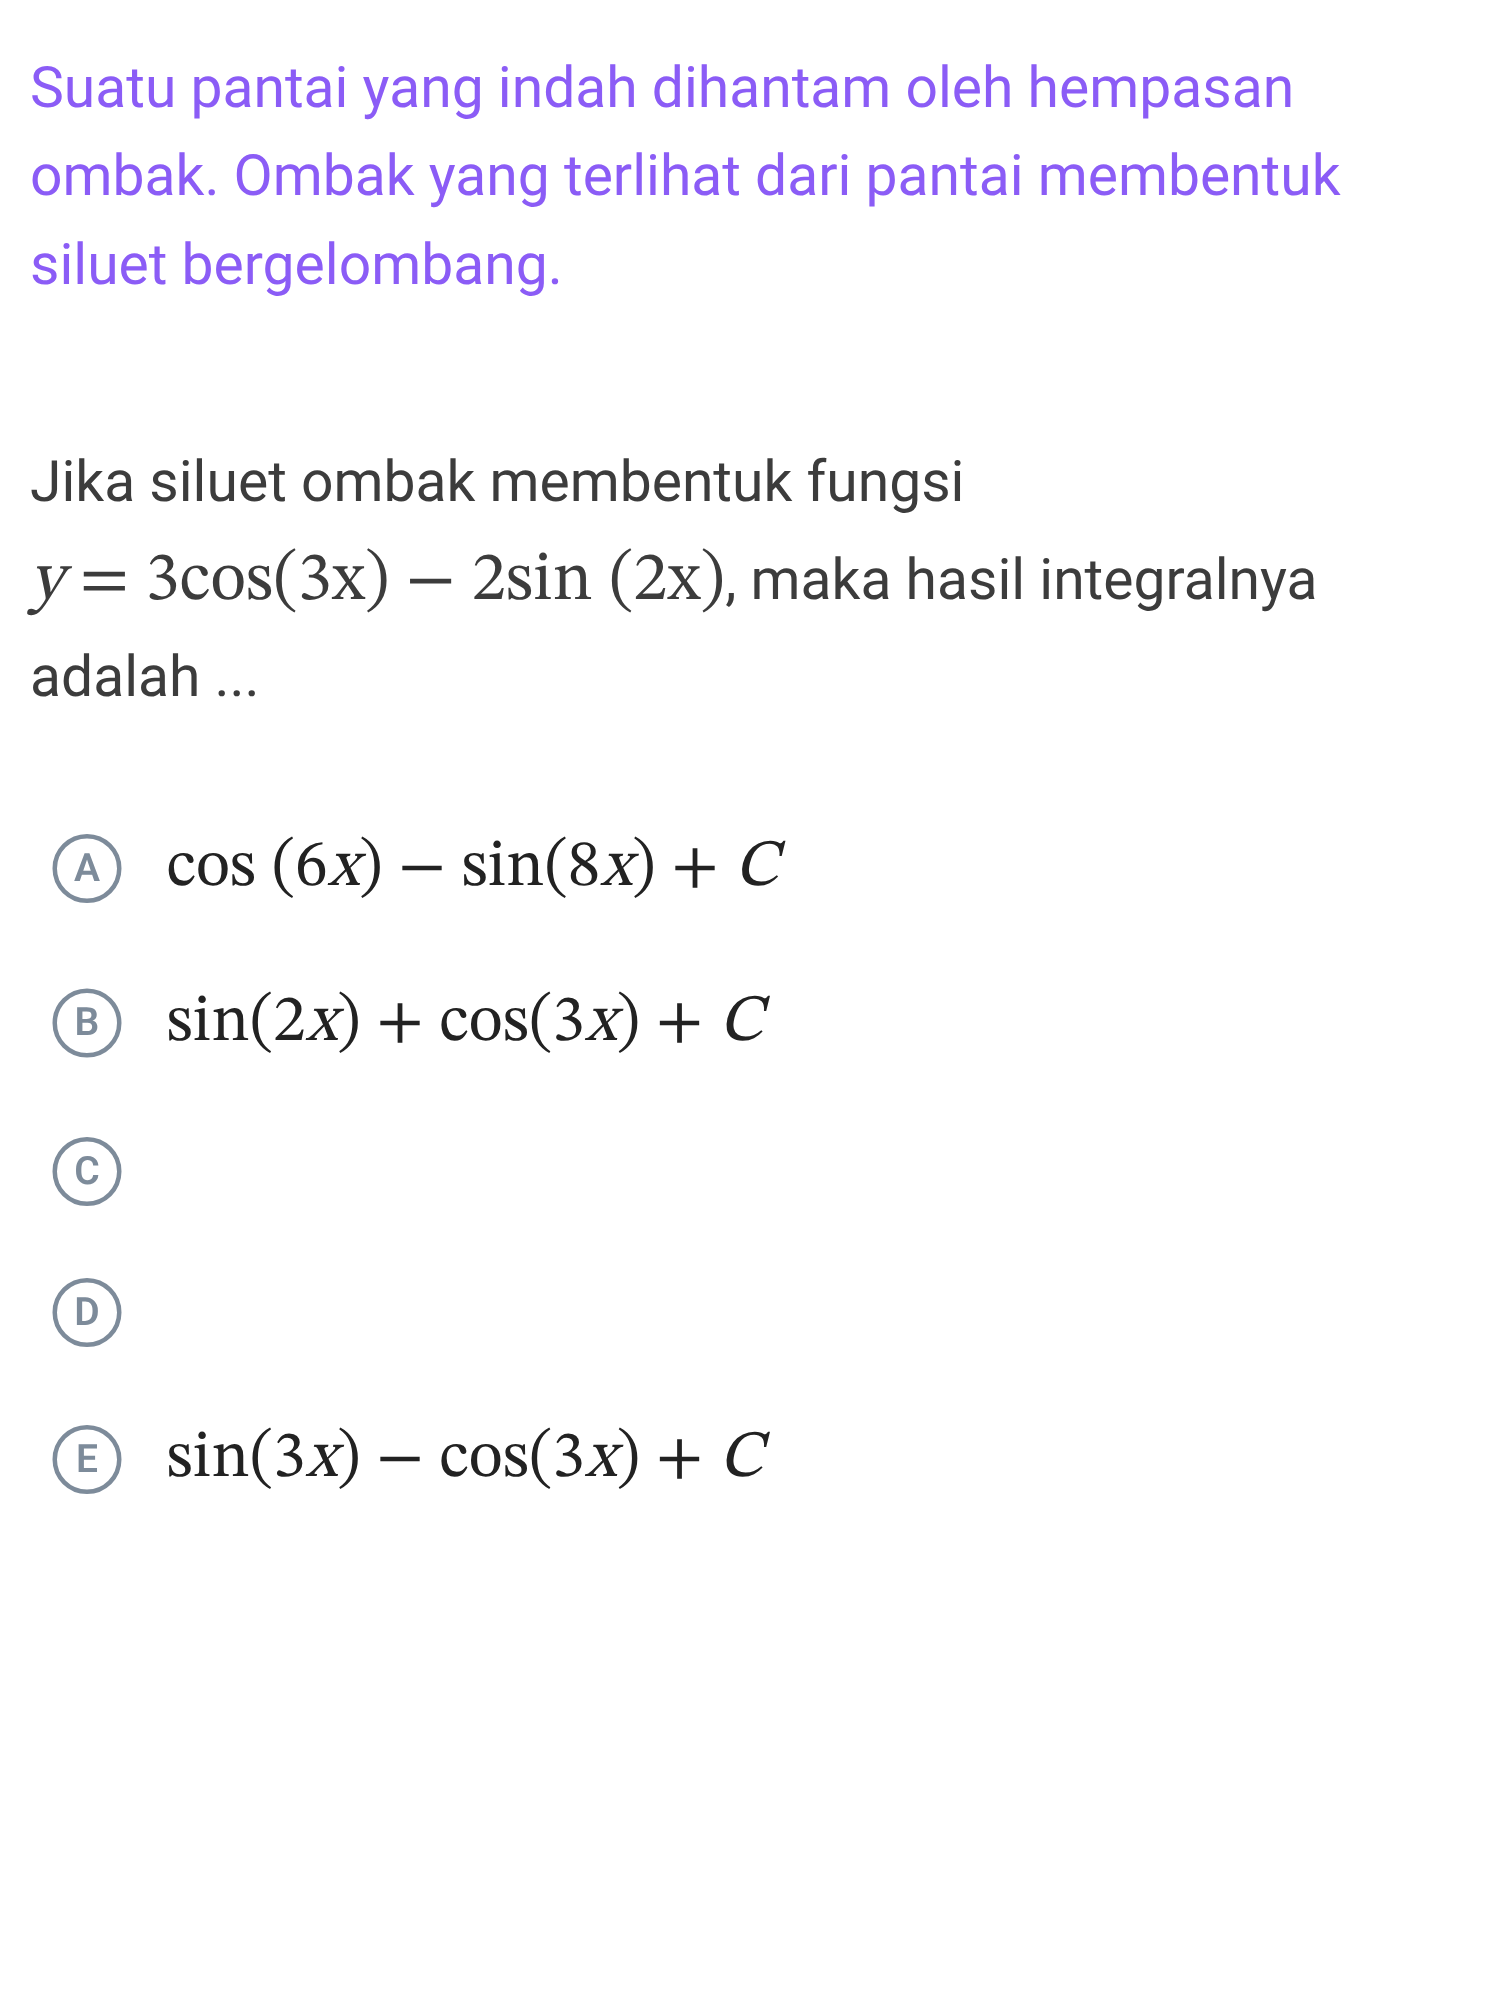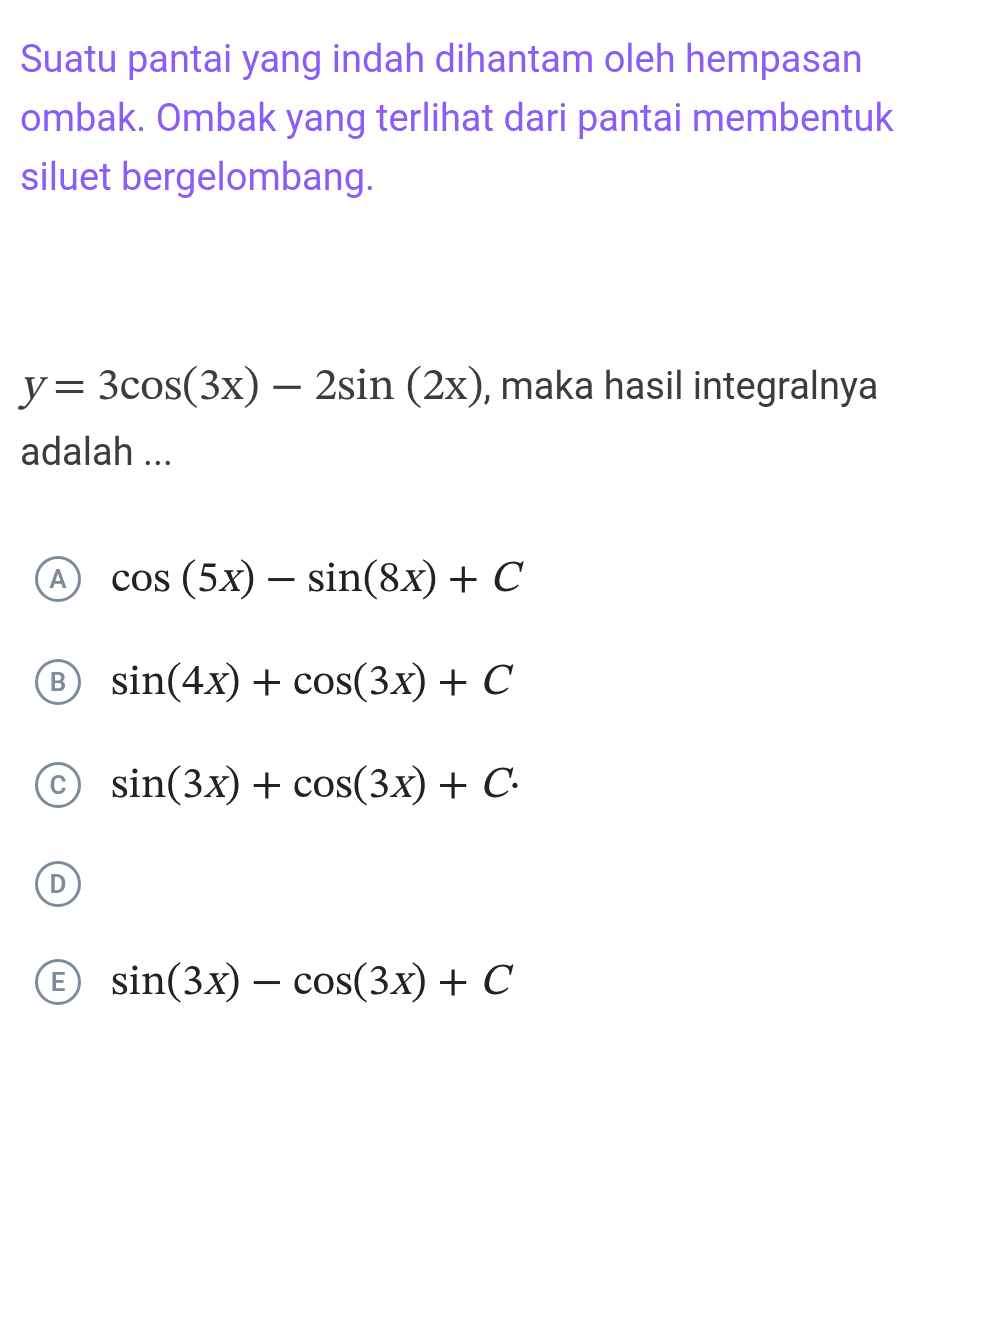--- a/index.html
+++ b/index.html
@@ -78,7 +78,7 @@
 <div class="context-text">Suatu pantai yang indah dihantam oleh hempasan ombak. Ombak yang terlihat dari pantai membentuk siluet bergelombang.</div>
 
 <div class="question-text">
-  <br>
+  <span>Jika siluet ombak membentuk fungsi</span><br>
   <span class="math-inline">
     <span>y</span>
     <span class="math-fn"> = </span>

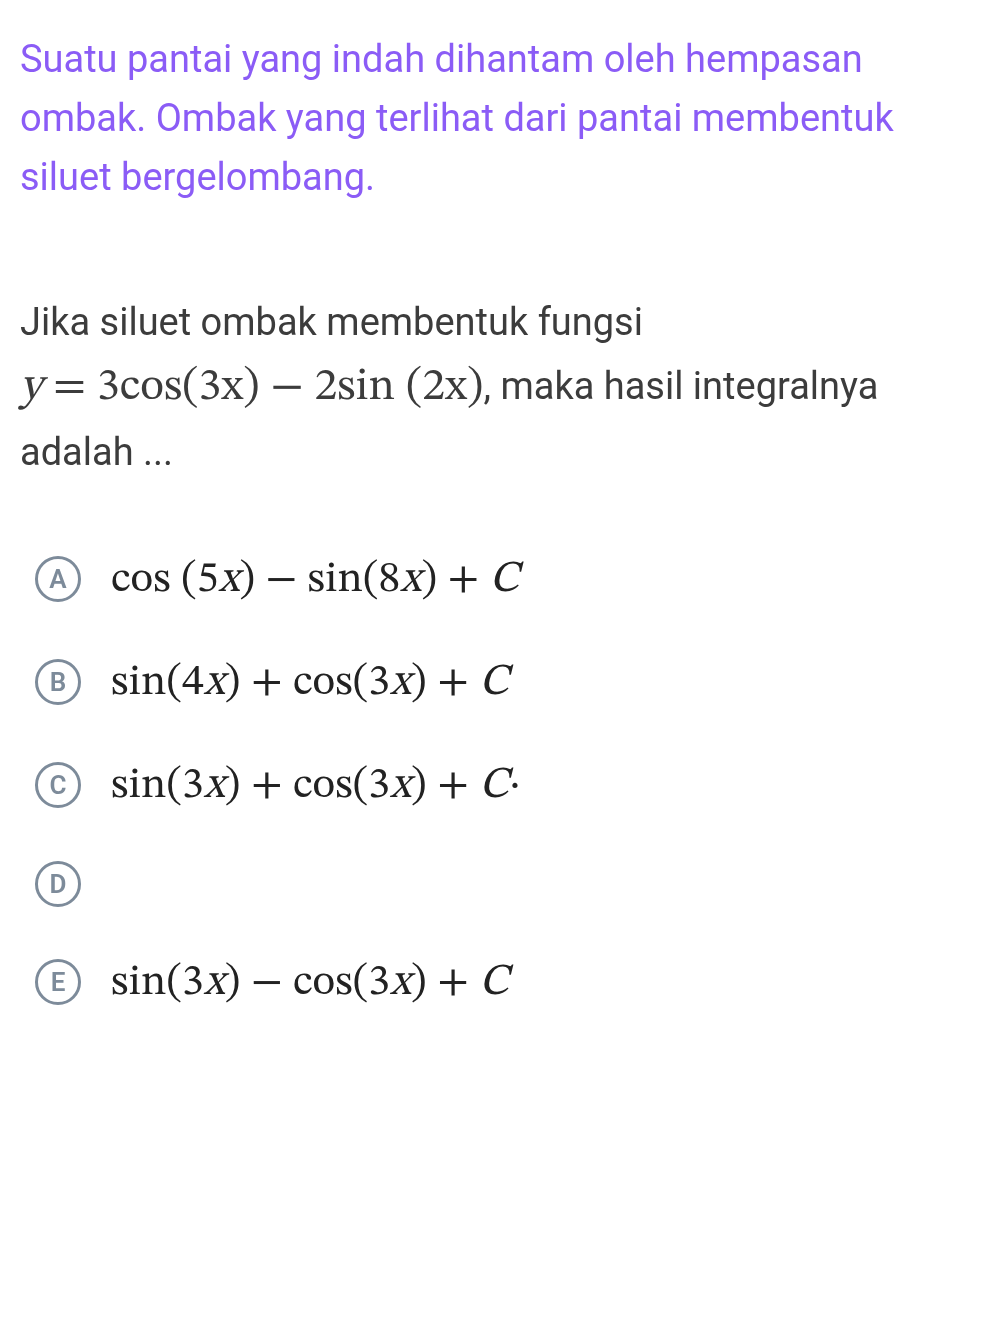--- a/index.html
+++ b/index.html
@@ -91,7 +91,7 @@
   <div class="option">
     <div class="option-badge">A</div>
     <div class="option-math">
-      <span class="fn">cos (5</span><span class="var">x</span><span class="fn">) − sin(8</span><span class="var">x</span><span class="fn">) + </span><span class="var">C</span>
+      <span class="fn">cos (6</span><span class="var">x</span><span class="fn">) − sin(8</span><span class="var">x</span><span class="fn">) + </span><span class="var">C</span>
     </div>
   </div>
   <div class="option">

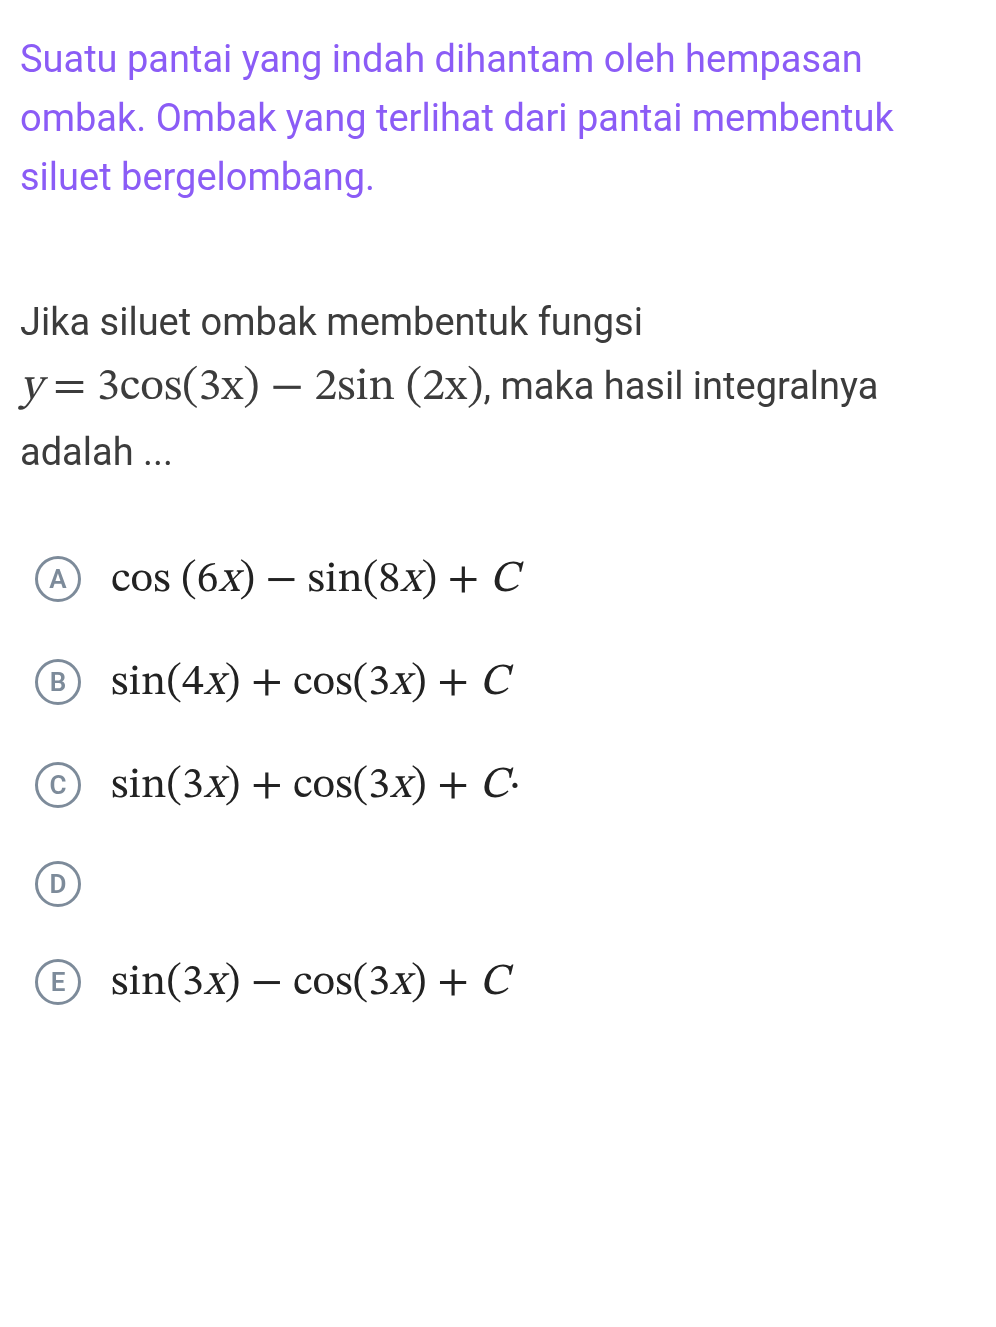--- a/index.html
+++ b/index.html
@@ -97,7 +97,7 @@
   <div class="option">
     <div class="option-badge">B</div>
     <div class="option-math">
-      <span class="fn">sin(4</span><span class="var">x</span><span class="fn">) + cos(3</span><span class="var">x</span><span class="fn">) + </span><span class="var">C</span>
+      <span class="fn">sin(2</span><span class="var">x</span><span class="fn">) + cos(3</span><span class="var">x</span><span class="fn">) + </span><span class="var">C</span>
     </div>
   </div>
   <div class="option">

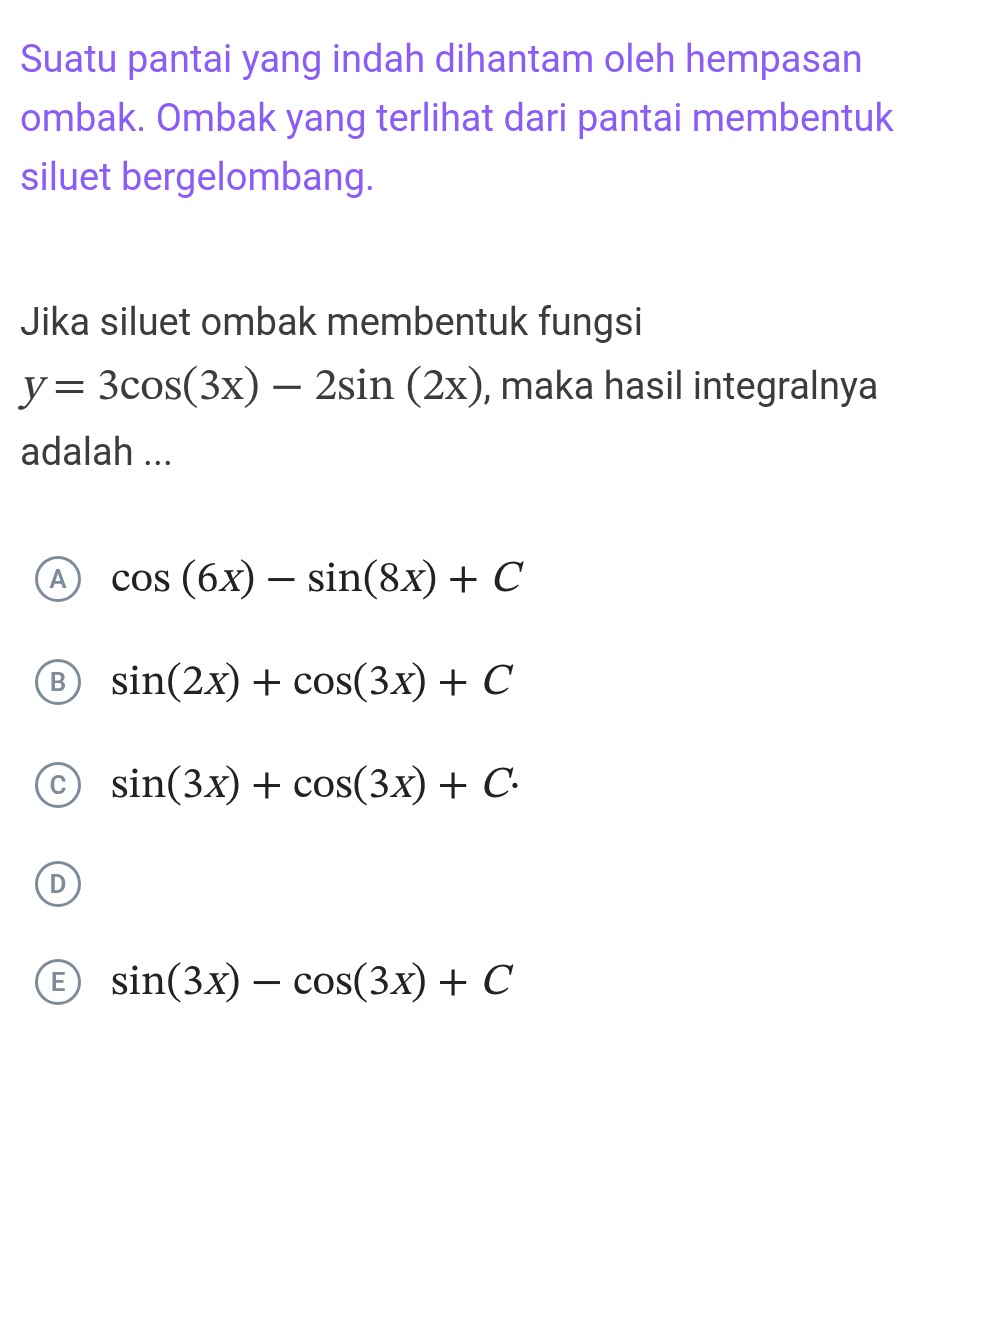--- a/index.html
+++ b/index.html
@@ -102,9 +102,6 @@
   </div>
   <div class="option">
     <div class="option-badge">C</div>
-    <div class="option-math">
-      <span class="fn">sin(3</span><span class="var">x</span><span class="fn">) + cos(3</span><span class="var">x</span><span class="fn">) + </span><span class="var">C</span><span class="fn">·</span>
-    </div>
   </div>
   <div class="option">
     <div class="option-badge">D</div>

